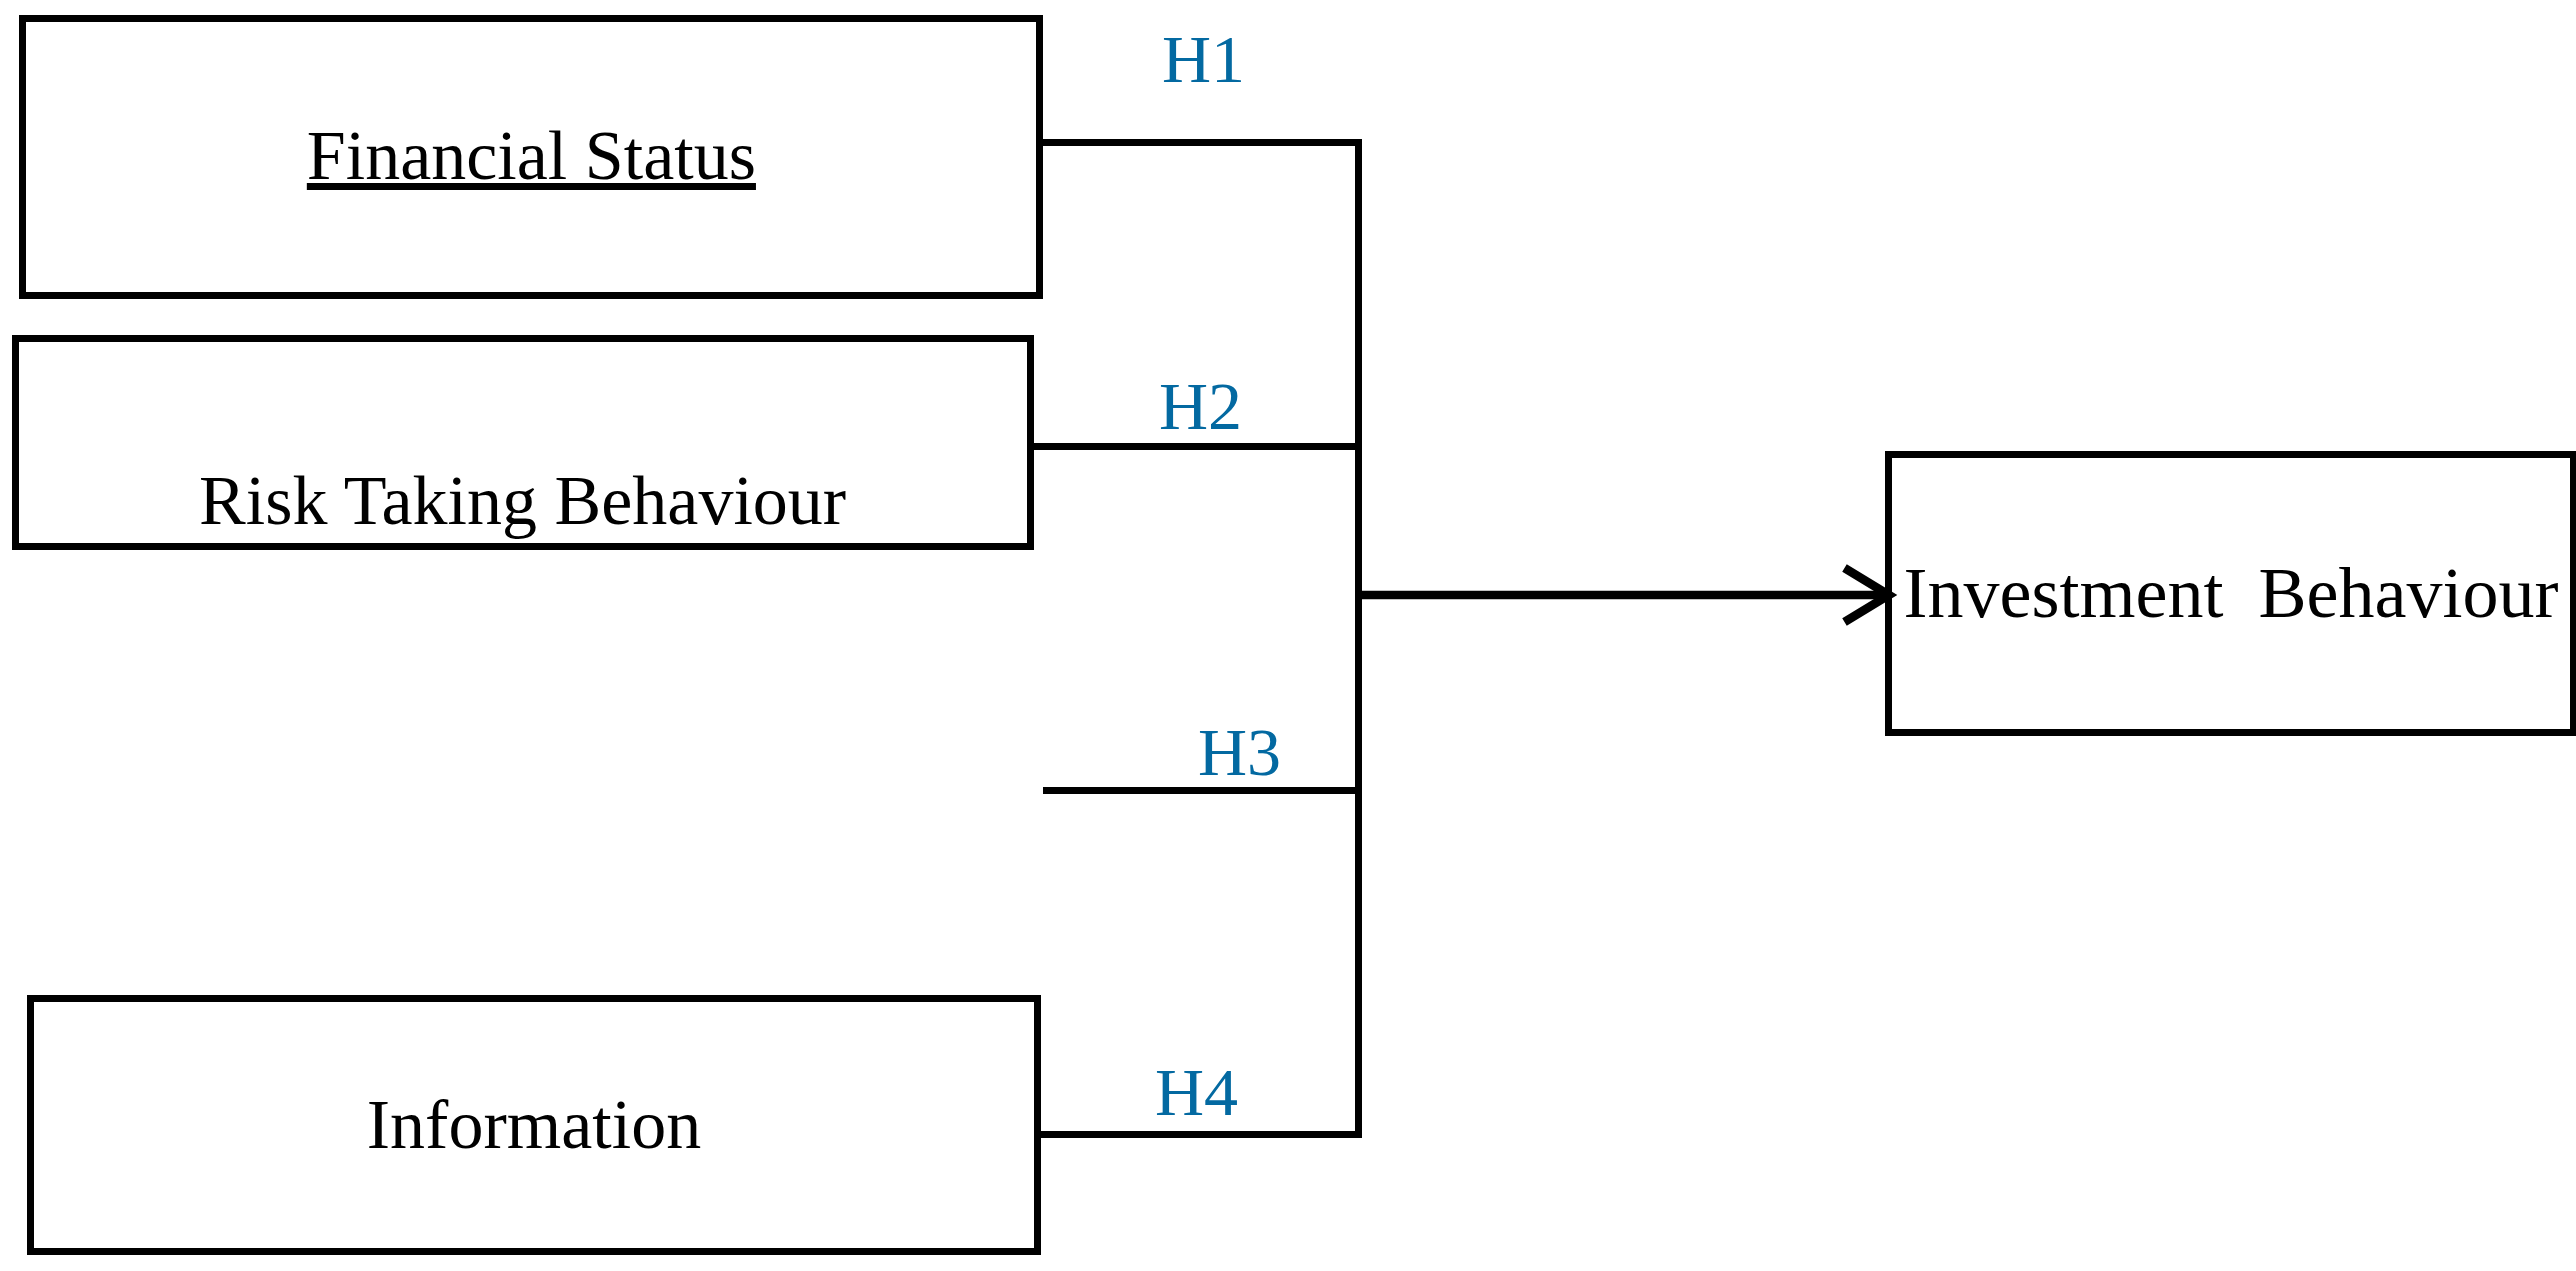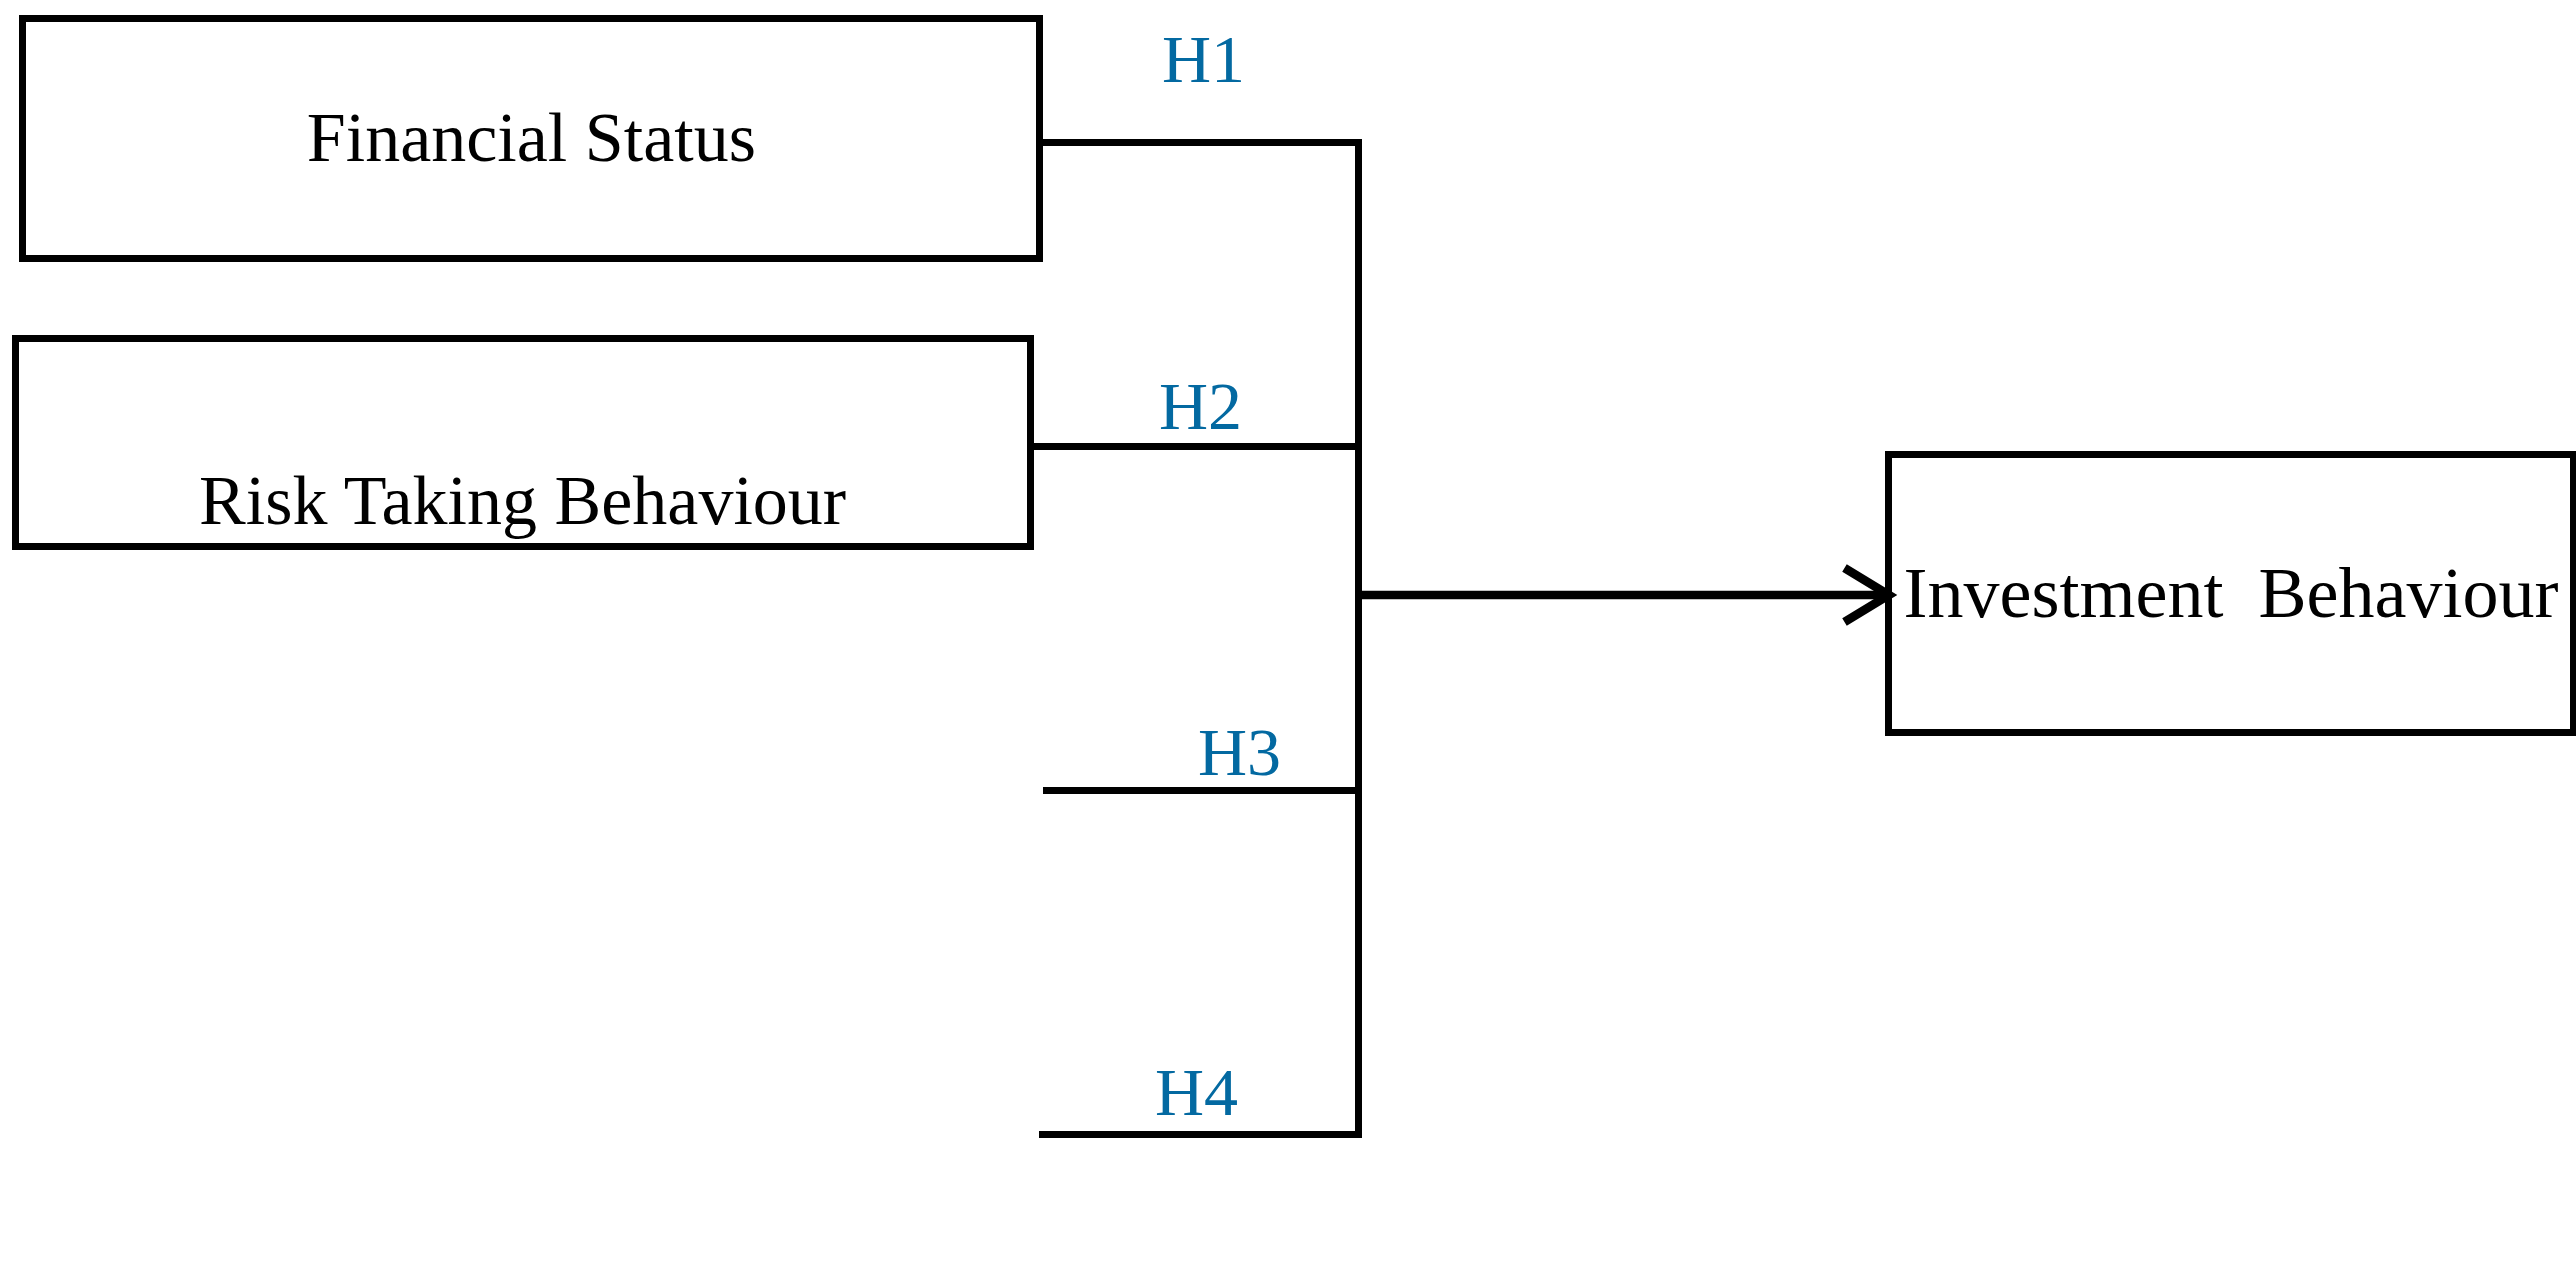--- a/index.html
+++ b/index.html
@@ -34,7 +34,7 @@
     padding: 0 17.5px;
   }
   
-  #box-financial-status { left: 19.4px;  top: 14.6px;   width: 1024px; height: 247px; }
+  #box-financial-status { left: 19.4px;  top: 14.6px;   width: 1024px; height: 284px; text-decoration: underline; }
   #box-risk-taking      { left: 11.6px;  top: 335px;  width: 1022px; height: 215px; align-items: flex-end; }
   #box-investment-rev   { left: 17.5px;  top: 668px;  width: 1029px; height: 241px; }
   #box-information      { left: 27px;  top: 995px; width: 1014px; height: 260px; }

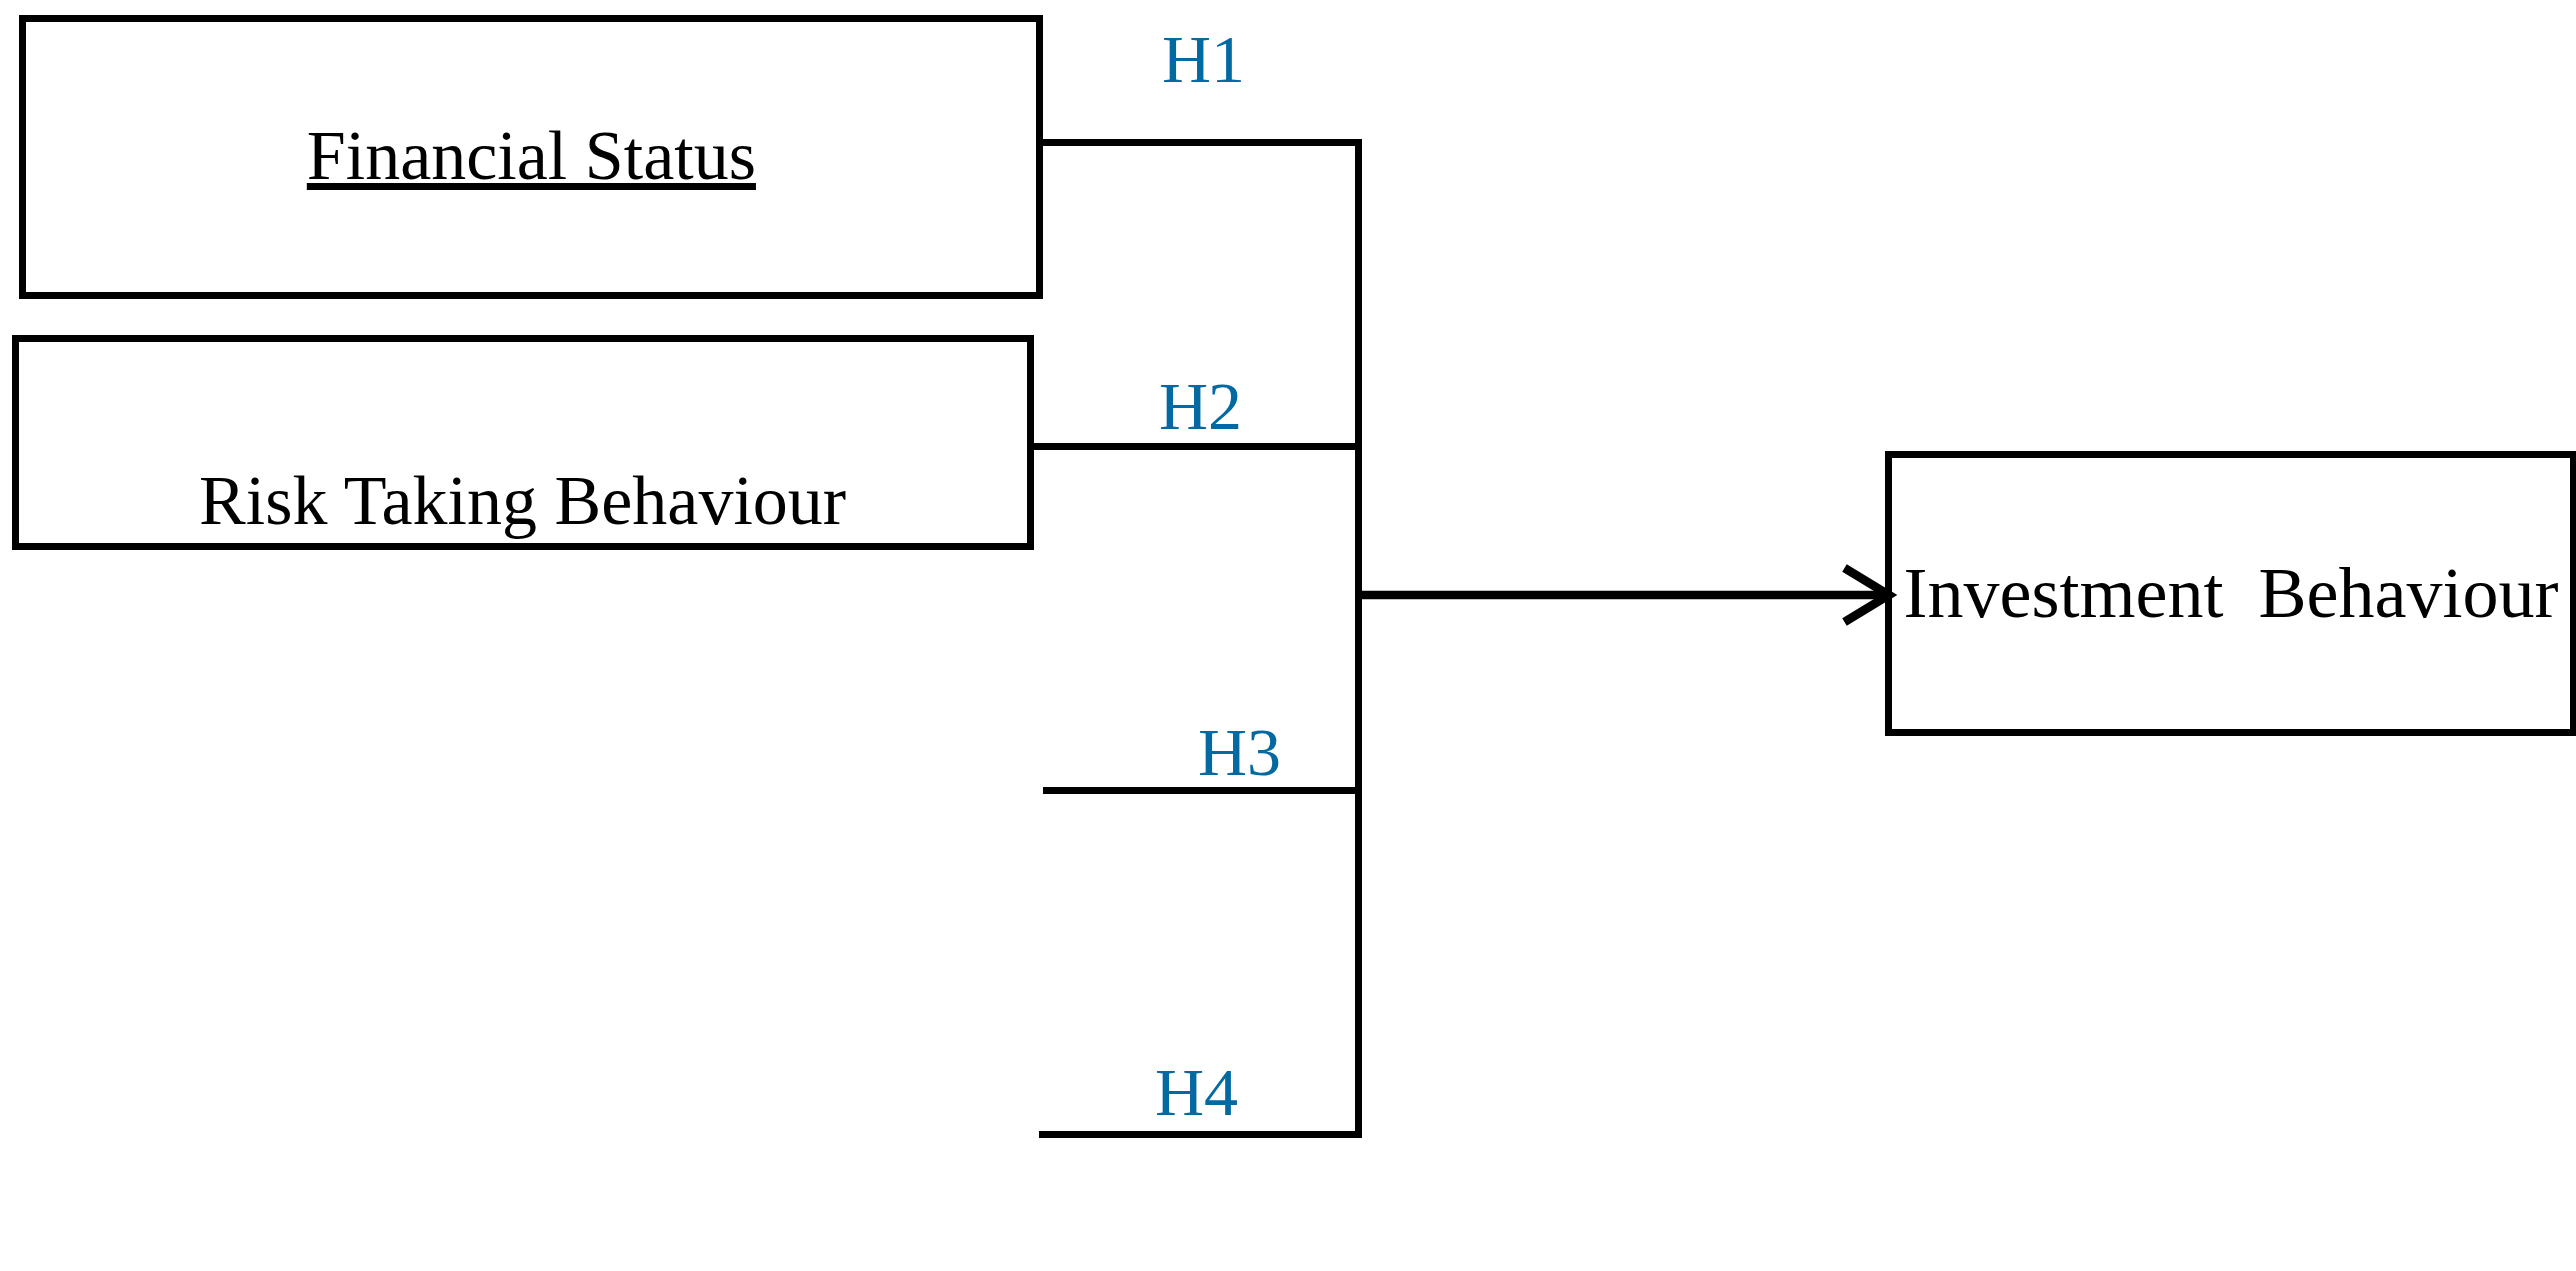--- a/index.html
+++ b/index.html
@@ -104,6 +104,9 @@
   </div>
 
 
+  <div class="node-box" id="box-information">
+    <span class="node-label">Information</span>
+  </div>
 
   <div class="node-box" id="box-investment-behaviour">
     <span class="node-label">Investment</span>

